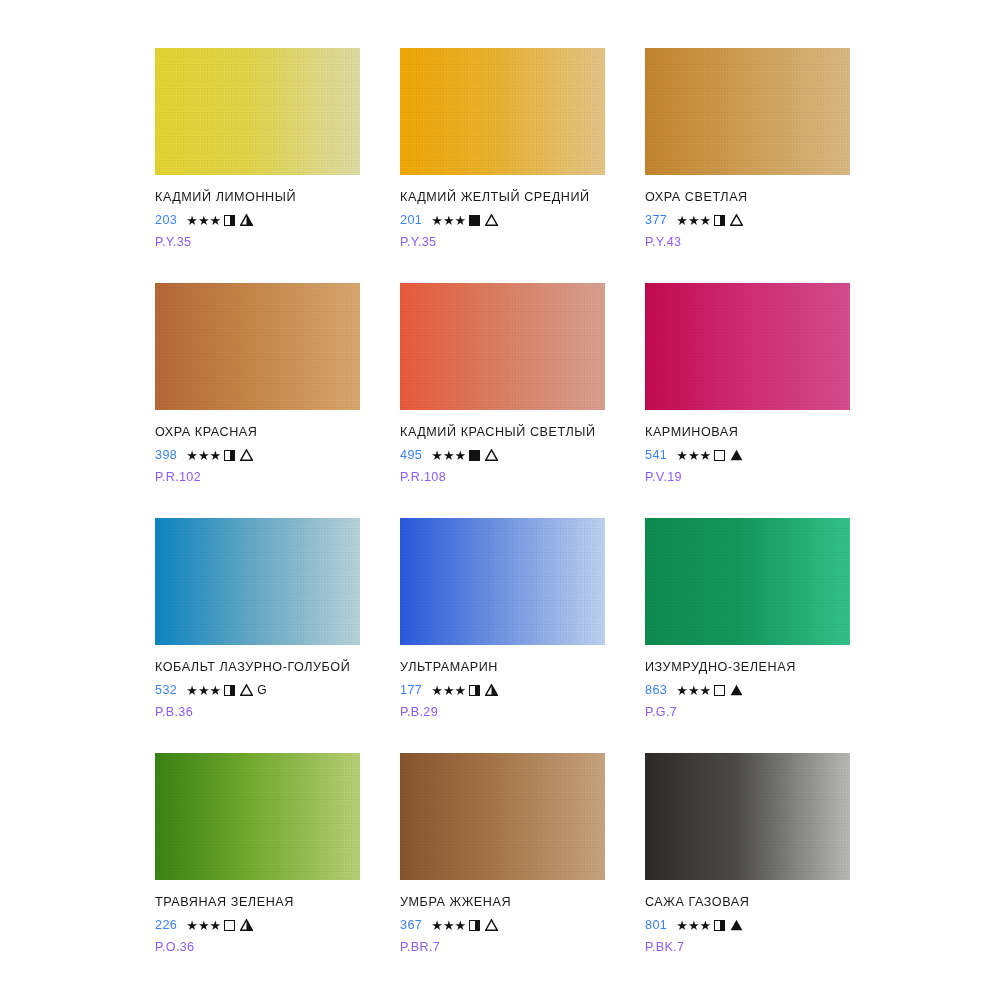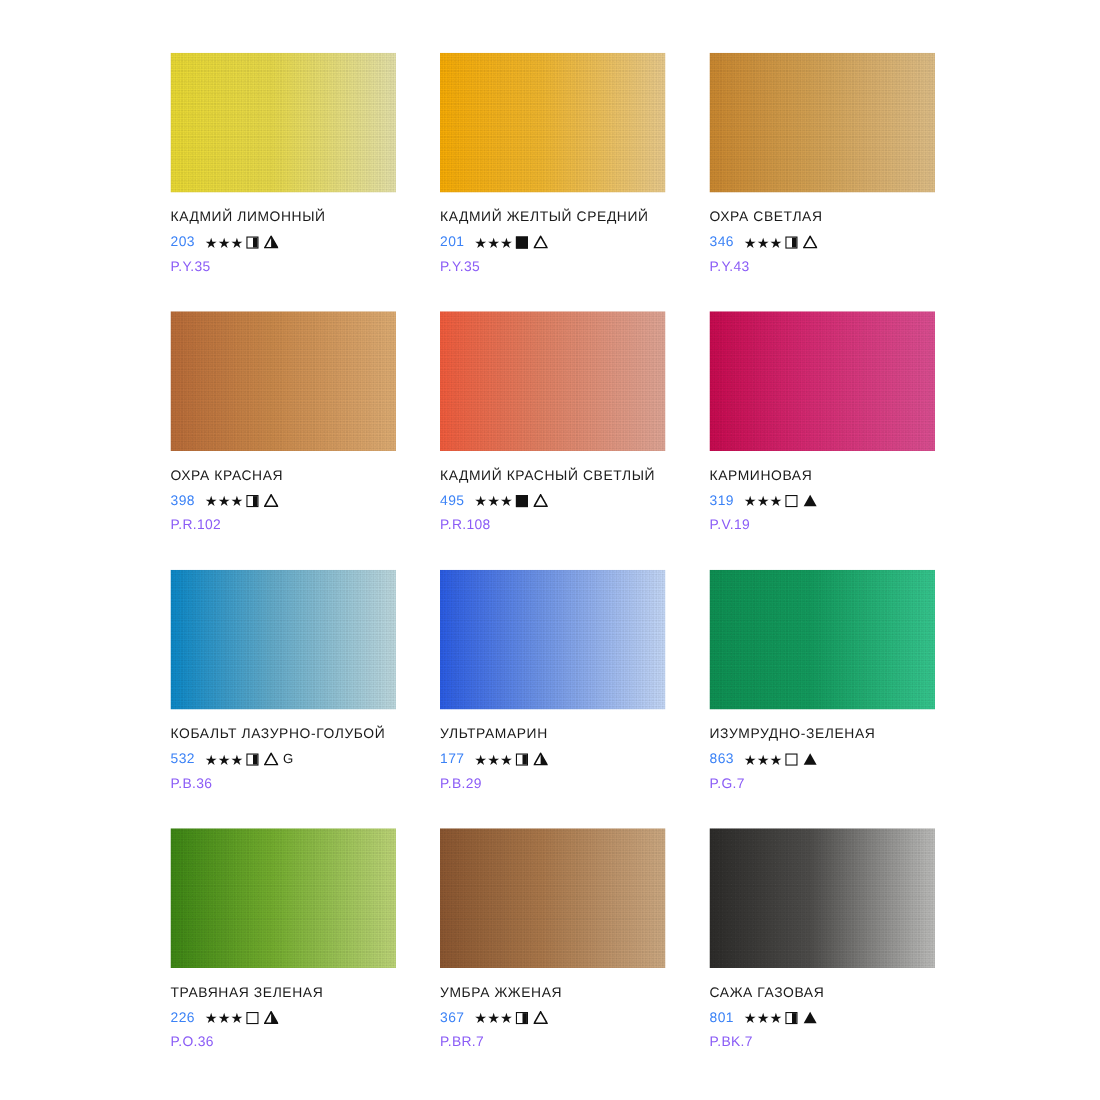--- a/index.html
+++ b/index.html
@@ -222,7 +222,7 @@
         <div class="info">
           <div class="pname">ОХРА СВЕТЛАЯ</div>
           <div class="codeline">
-            <span class="code">346</span>
+            <span class="code">377</span>
             <span class="marks">
               <span class="stars">
                 <span class="star">★</span>

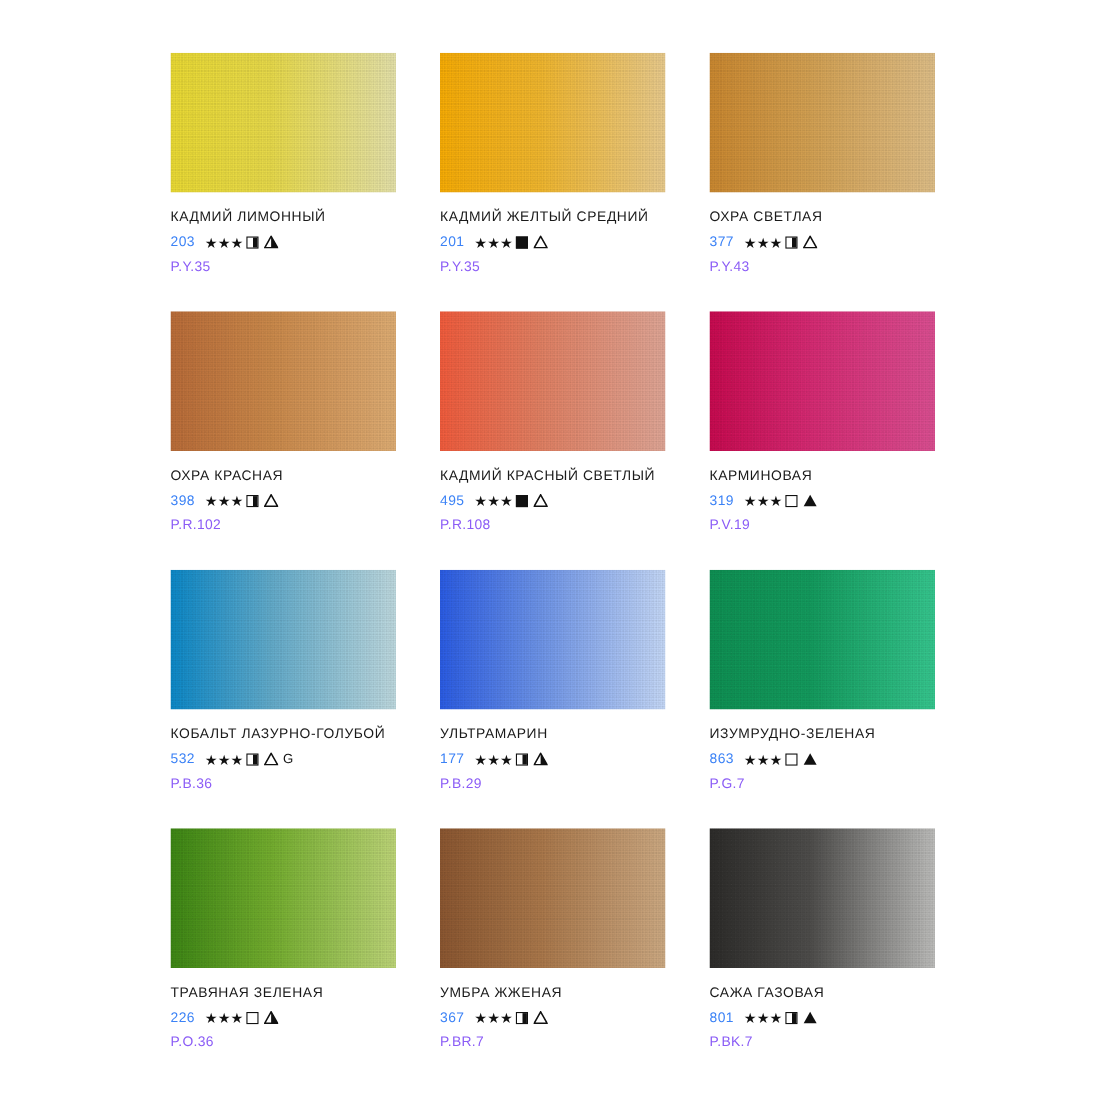--- a/index.html
+++ b/index.html
@@ -297,7 +297,7 @@
         <div class="info">
           <div class="pname">КАРМИНОВАЯ</div>
           <div class="codeline">
-            <span class="code">319</span>
+            <span class="code">541</span>
             <span class="marks">
               <span class="stars">
                 <span class="star">★</span>

